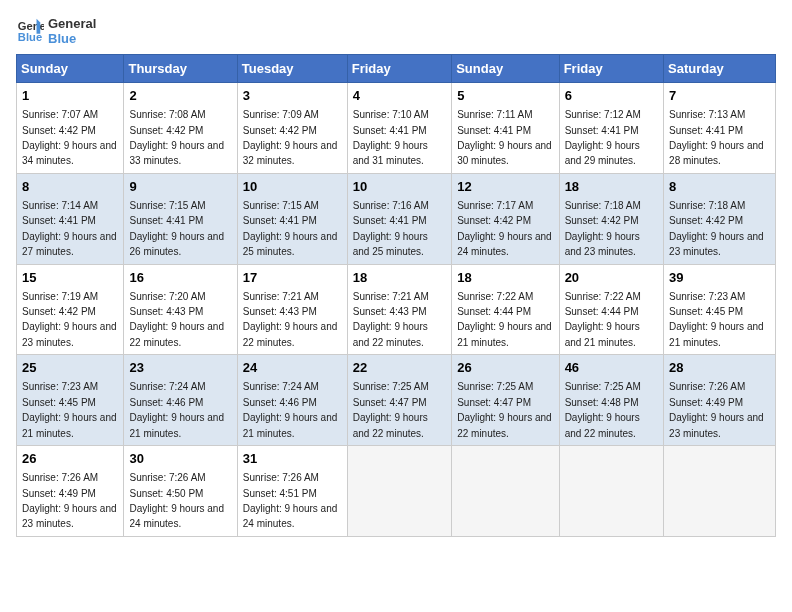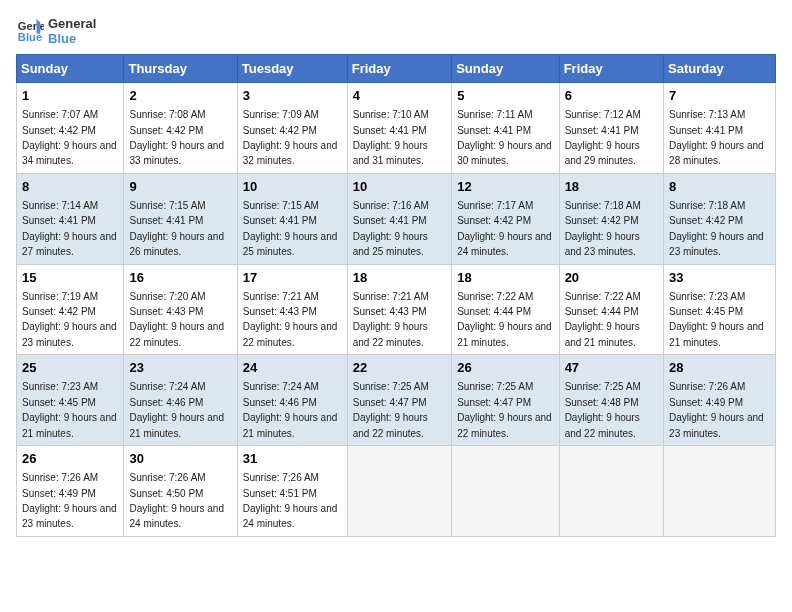--- a/index.html
+++ b/index.html
@@ -199,7 +199,7 @@
         <span class="day-info">Sunrise: 7:22 AM<br>Sunset: 4:44 PM<br>Daylight: 9 hours and 21 minutes.</span>
       </td>
         <td>
-        <span class="day-num">33</span>
+        <span class="day-num">39</span>
         <span class="day-info">Sunrise: 7:23 AM<br>Sunset: 4:45 PM<br>Daylight: 9 hours and 21 minutes.</span>
       </td>
       </tr>

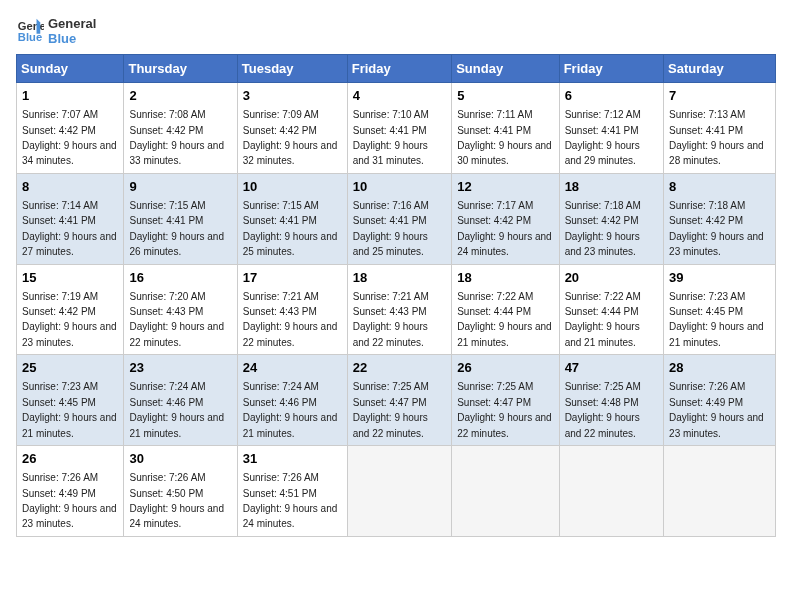--- a/index.html
+++ b/index.html
@@ -225,7 +225,7 @@
         <span class="day-info">Sunrise: 7:25 AM<br>Sunset: 4:47 PM<br>Daylight: 9 hours and 22 minutes.</span>
       </td>
         <td>
-        <span class="day-num">47</span>
+        <span class="day-num">46</span>
         <span class="day-info">Sunrise: 7:25 AM<br>Sunset: 4:48 PM<br>Daylight: 9 hours and 22 minutes.</span>
       </td>
         <td>

